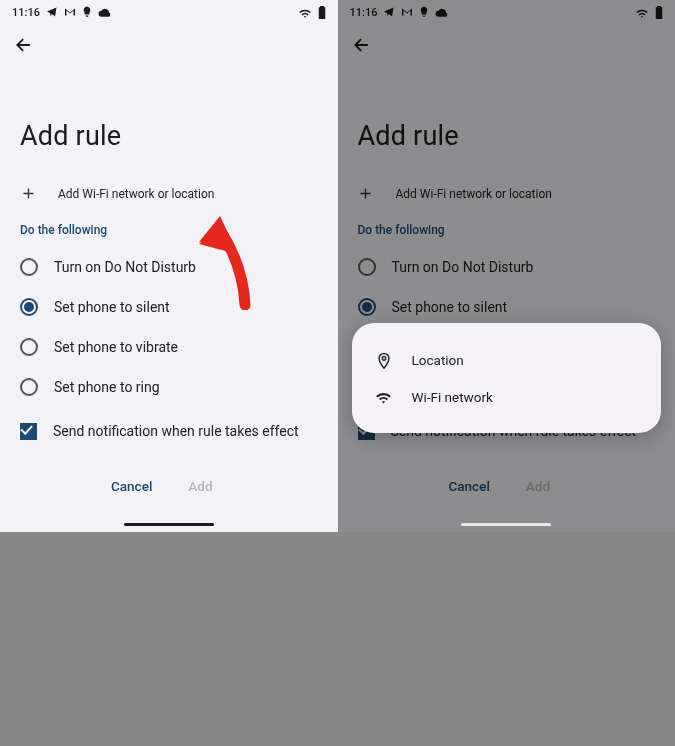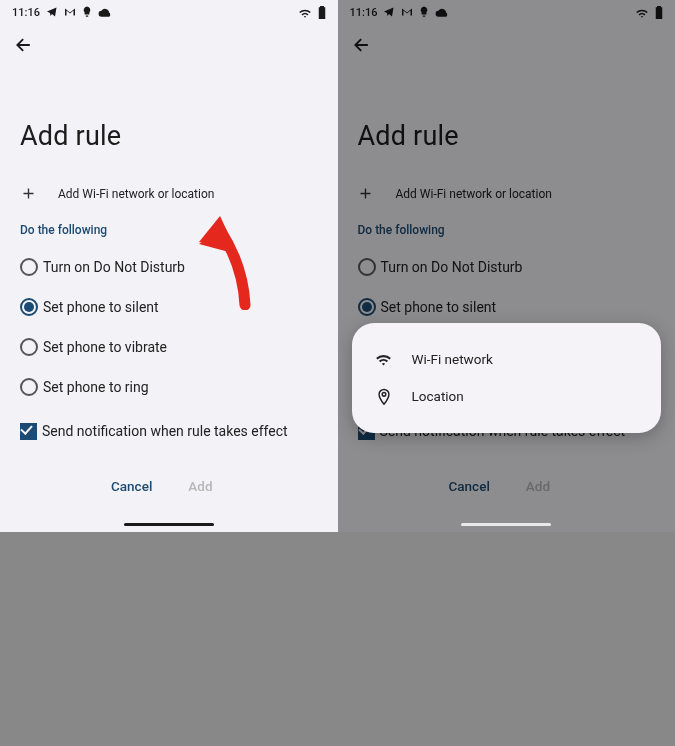--- a/index.html
+++ b/index.html
@@ -65,7 +65,7 @@
     display: flex;
     align-items: center;
     padding: 11px 20px;
-    gap: 5px;
+    gap: 16px;
     font-size: 14px;
     color: #222;
     cursor: pointer;

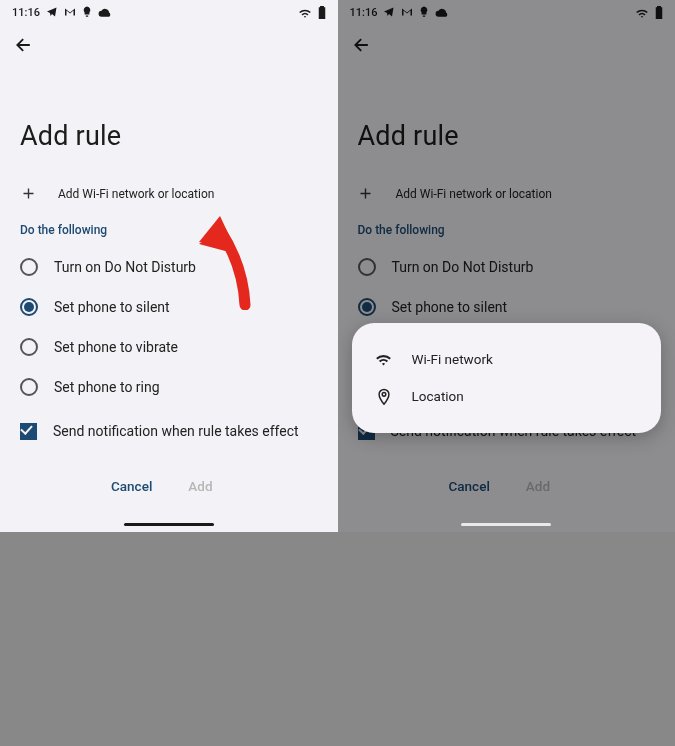--- a/index.html
+++ b/index.html
@@ -335,14 +335,6 @@
   <div class="dialog">
     <div class="dialog-row">
       <span class="d-icon">
-        <svg width="17" height="14" viewBox="0 0 24 18" fill="#222">
-            <path d="M12 18l-2.2-2.2a3.2 3.2 0 014.4 0zM5.5 11.5a9.5 9.5 0 0113 0l-2.1 2.1a6.5 6.5 0 00-8.8 0zM1.5 7.5a15.5 15.5 0 0121 0l-2.1 2.1a12.5 12.5 0 00-16.8 0z"></path>
-          </svg>
-      </span>
-      <span>Wi-Fi network</span>
-    </div>
-    <div class="dialog-row">
-      <span class="d-icon">
         <svg width="14" height="18" viewBox="0 0 16 22" fill="none" stroke="#222" stroke-width="1.8">
             <path d="M8 21s6-7 6-12a6 6 0 10-12 0c0 5 6 12 6 12z"></path>
             <circle cx="8" cy="9" r="2.2"></circle>
@@ -350,6 +342,14 @@
       </span>
       <span>Location</span>
     </div>
+    <div class="dialog-row">
+      <span class="d-icon">
+        <svg width="17" height="14" viewBox="0 0 24 18" fill="#222">
+            <path d="M12 18l-2.2-2.2a3.2 3.2 0 014.4 0zM5.5 11.5a9.5 9.5 0 0113 0l-2.1 2.1a6.5 6.5 0 00-8.8 0zM1.5 7.5a15.5 15.5 0 0121 0l-2.1 2.1a12.5 12.5 0 00-16.8 0z"></path>
+          </svg>
+      </span>
+      <span>Wi-Fi network</span>
+    </div>
   </div>
 
   <div class="navbar-handle"></div>

